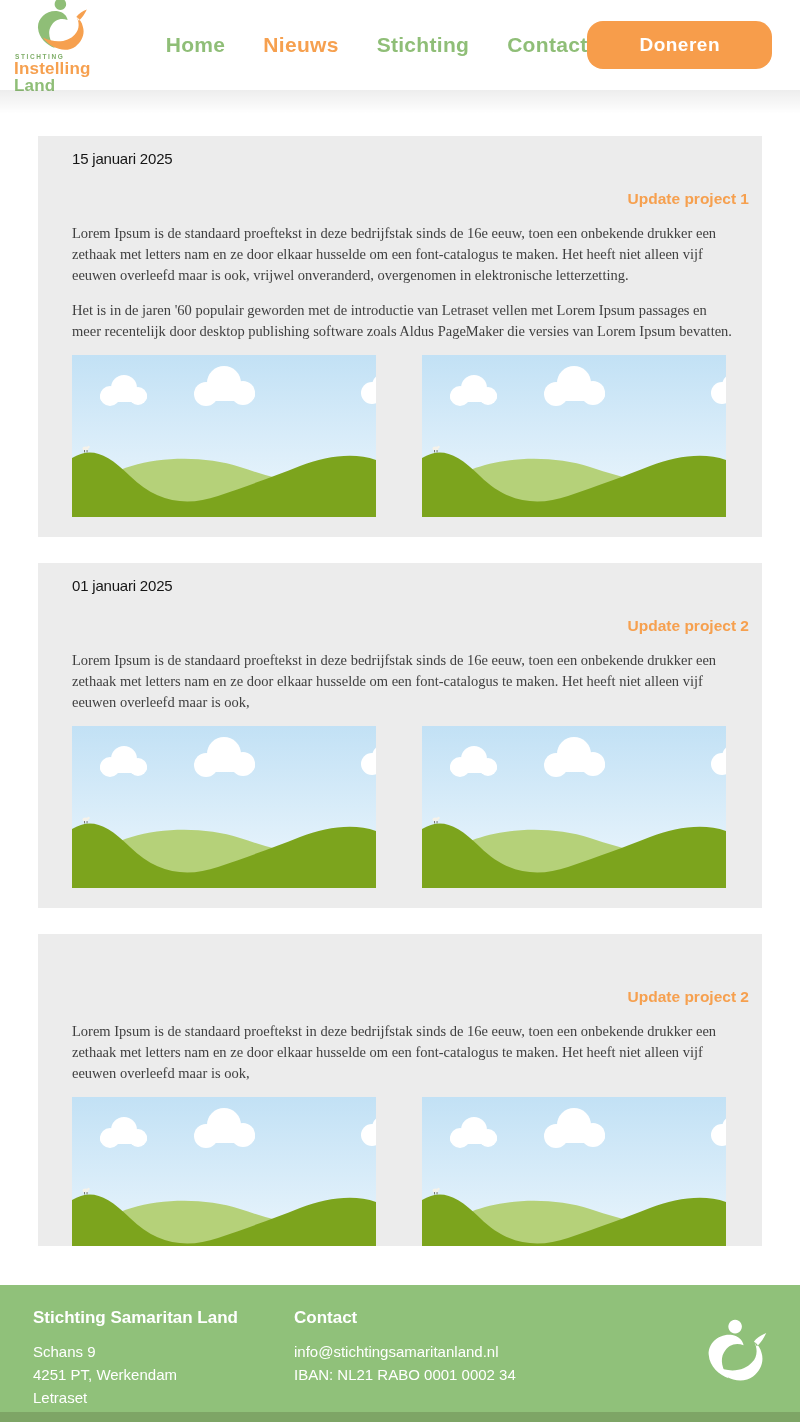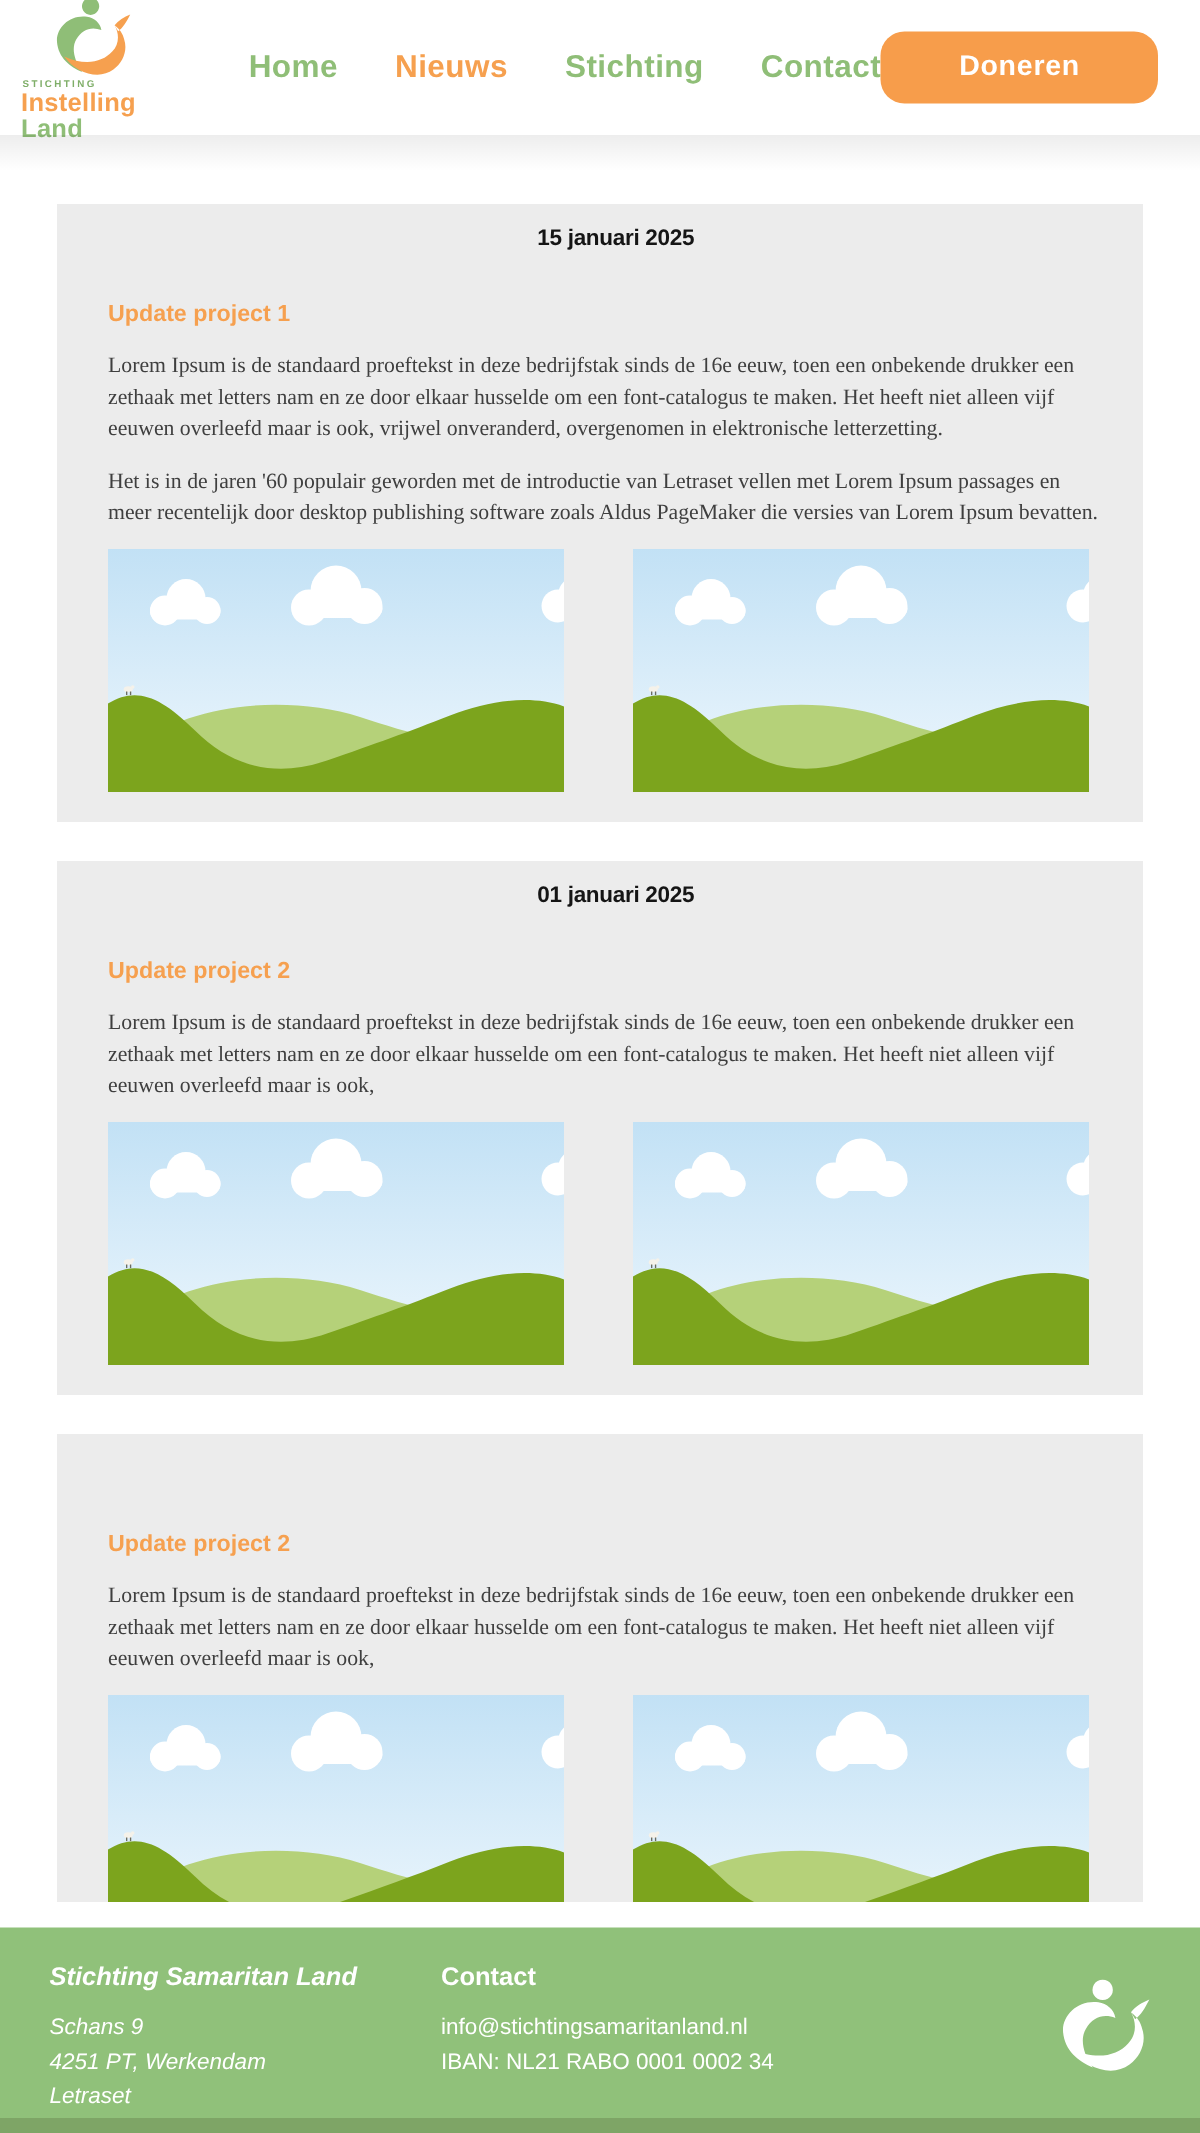--- a/index.html
+++ b/index.html
@@ -39,7 +39,7 @@
   .card{background:var(--card-bg);padding:14px 13px 20px 34px;margin-top:26px;}
   .card.first{margin-top:46px;}
   .card.clipped{height:312px;overflow:hidden;}
-  .card-date{font-size:15px;font-weight:bold;color:var(--date);text-align:center;
+  .card-date{font-size:15px;font-weight:normal;color:var(--date);text-align:left;
     min-height:18px;line-height:18px;letter-spacing:-.2px;}
   .card-title{font-size:15.5px;font-weight:bold;color:var(--orange);margin-top:32px;line-height:20px;}
   .card p{font-family:Liberation Serif, serif;font-size:14.5px;line-height:21px;

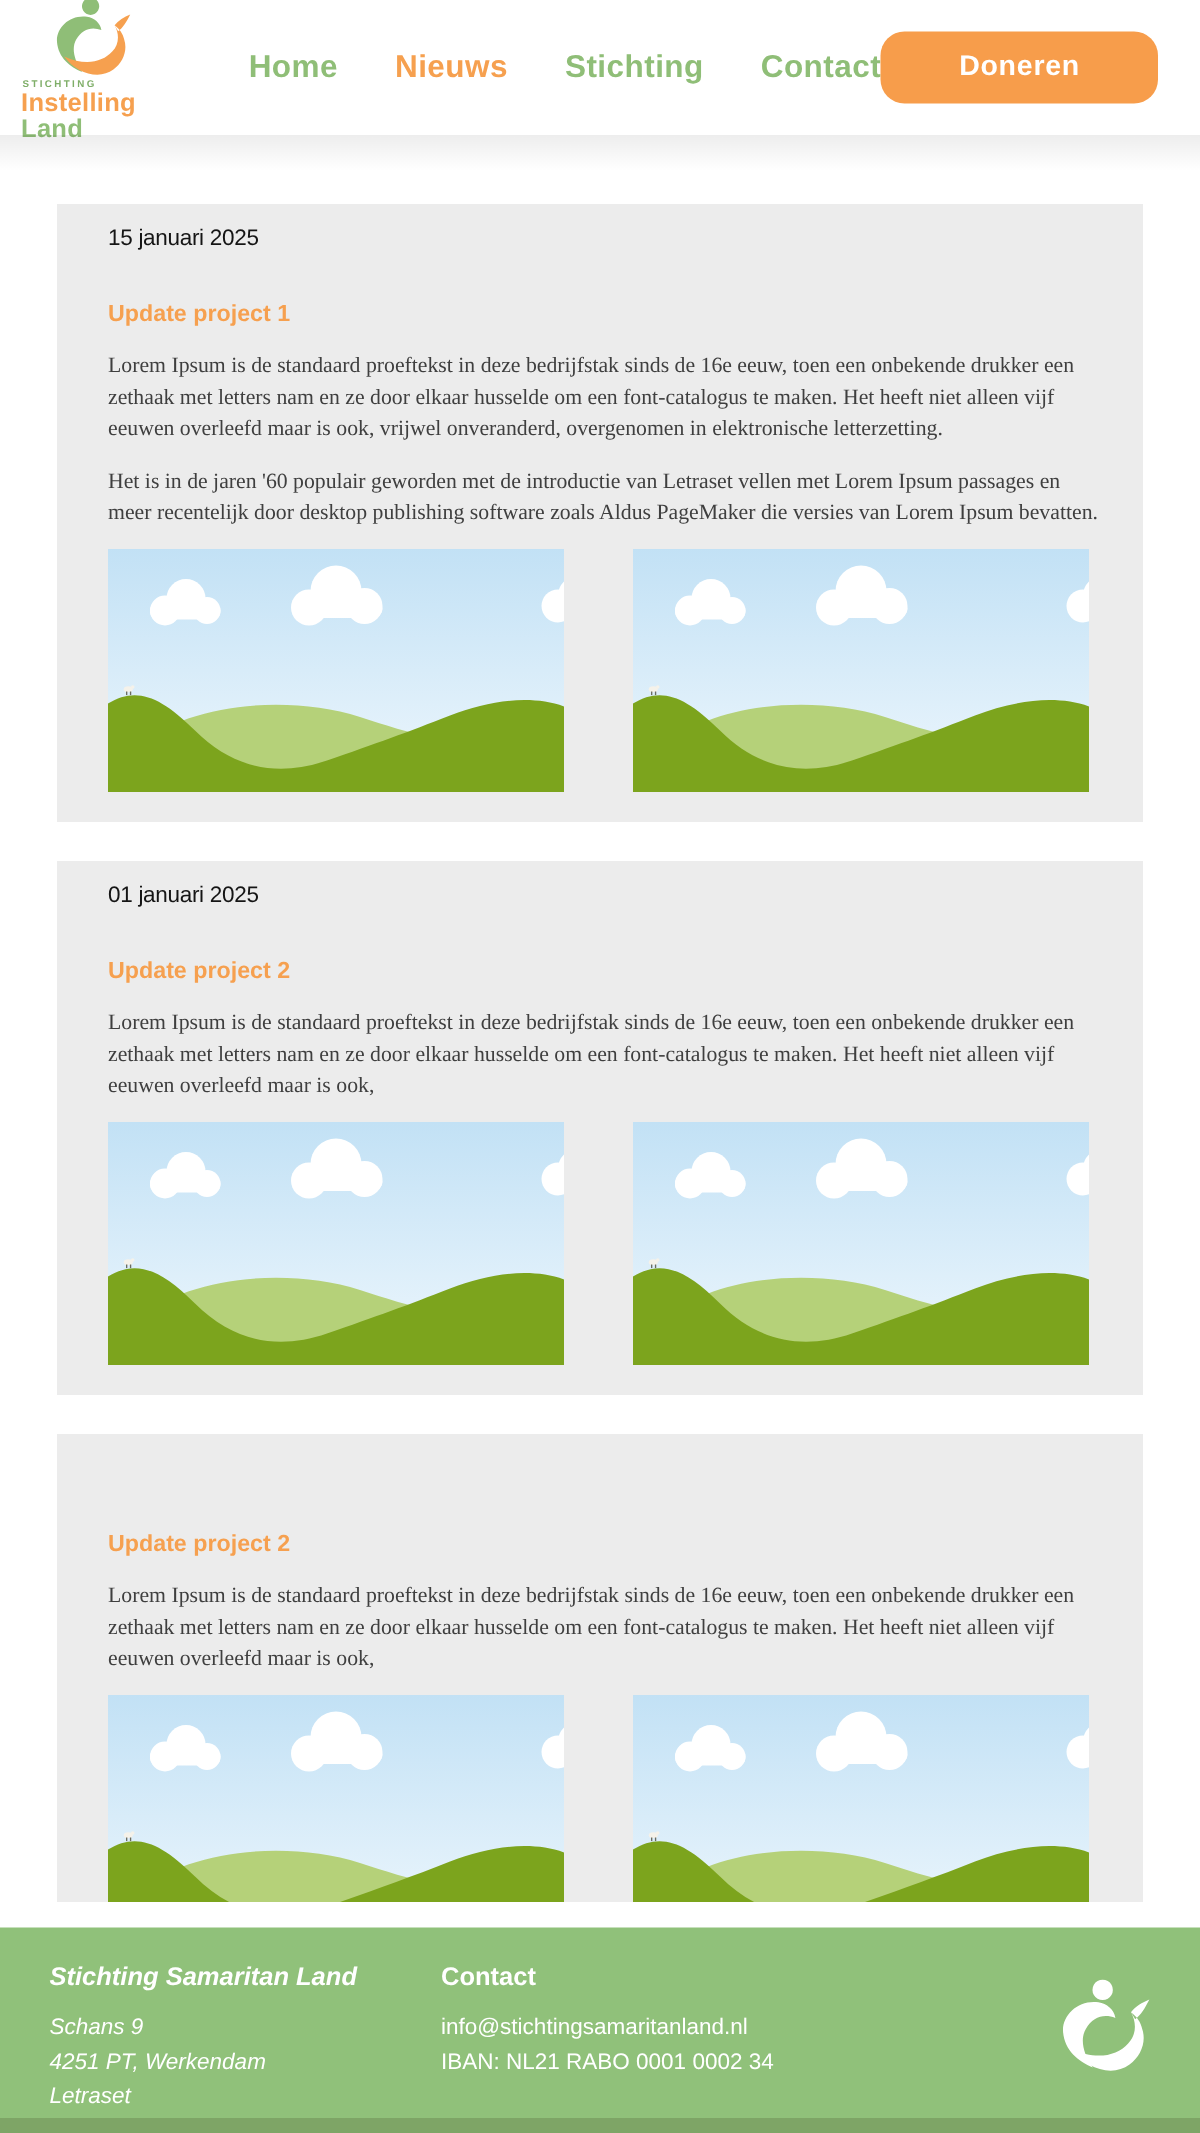--- a/index.html
+++ b/index.html
@@ -41,7 +41,7 @@
   .card.clipped{height:312px;overflow:hidden;}
   .card-date{font-size:15px;font-weight:normal;color:var(--date);text-align:left;
     min-height:18px;line-height:18px;letter-spacing:-.2px;}
-  .card-title{font-size:15.5px;font-weight:bold;color:var(--orange);margin-top:32px;line-height:20px;}
+  .card-title{font-size:15.5px;font-weight:bold;color:var(--orange);margin-top:21px;line-height:20px;text-align:right;}
   .card p{font-family:Liberation Serif, serif;font-size:14.5px;line-height:21px;
     color:var(--text);margin-top:14px;width:664px;}
   .img-row{display:flex;gap:46px;margin-top:13px;}

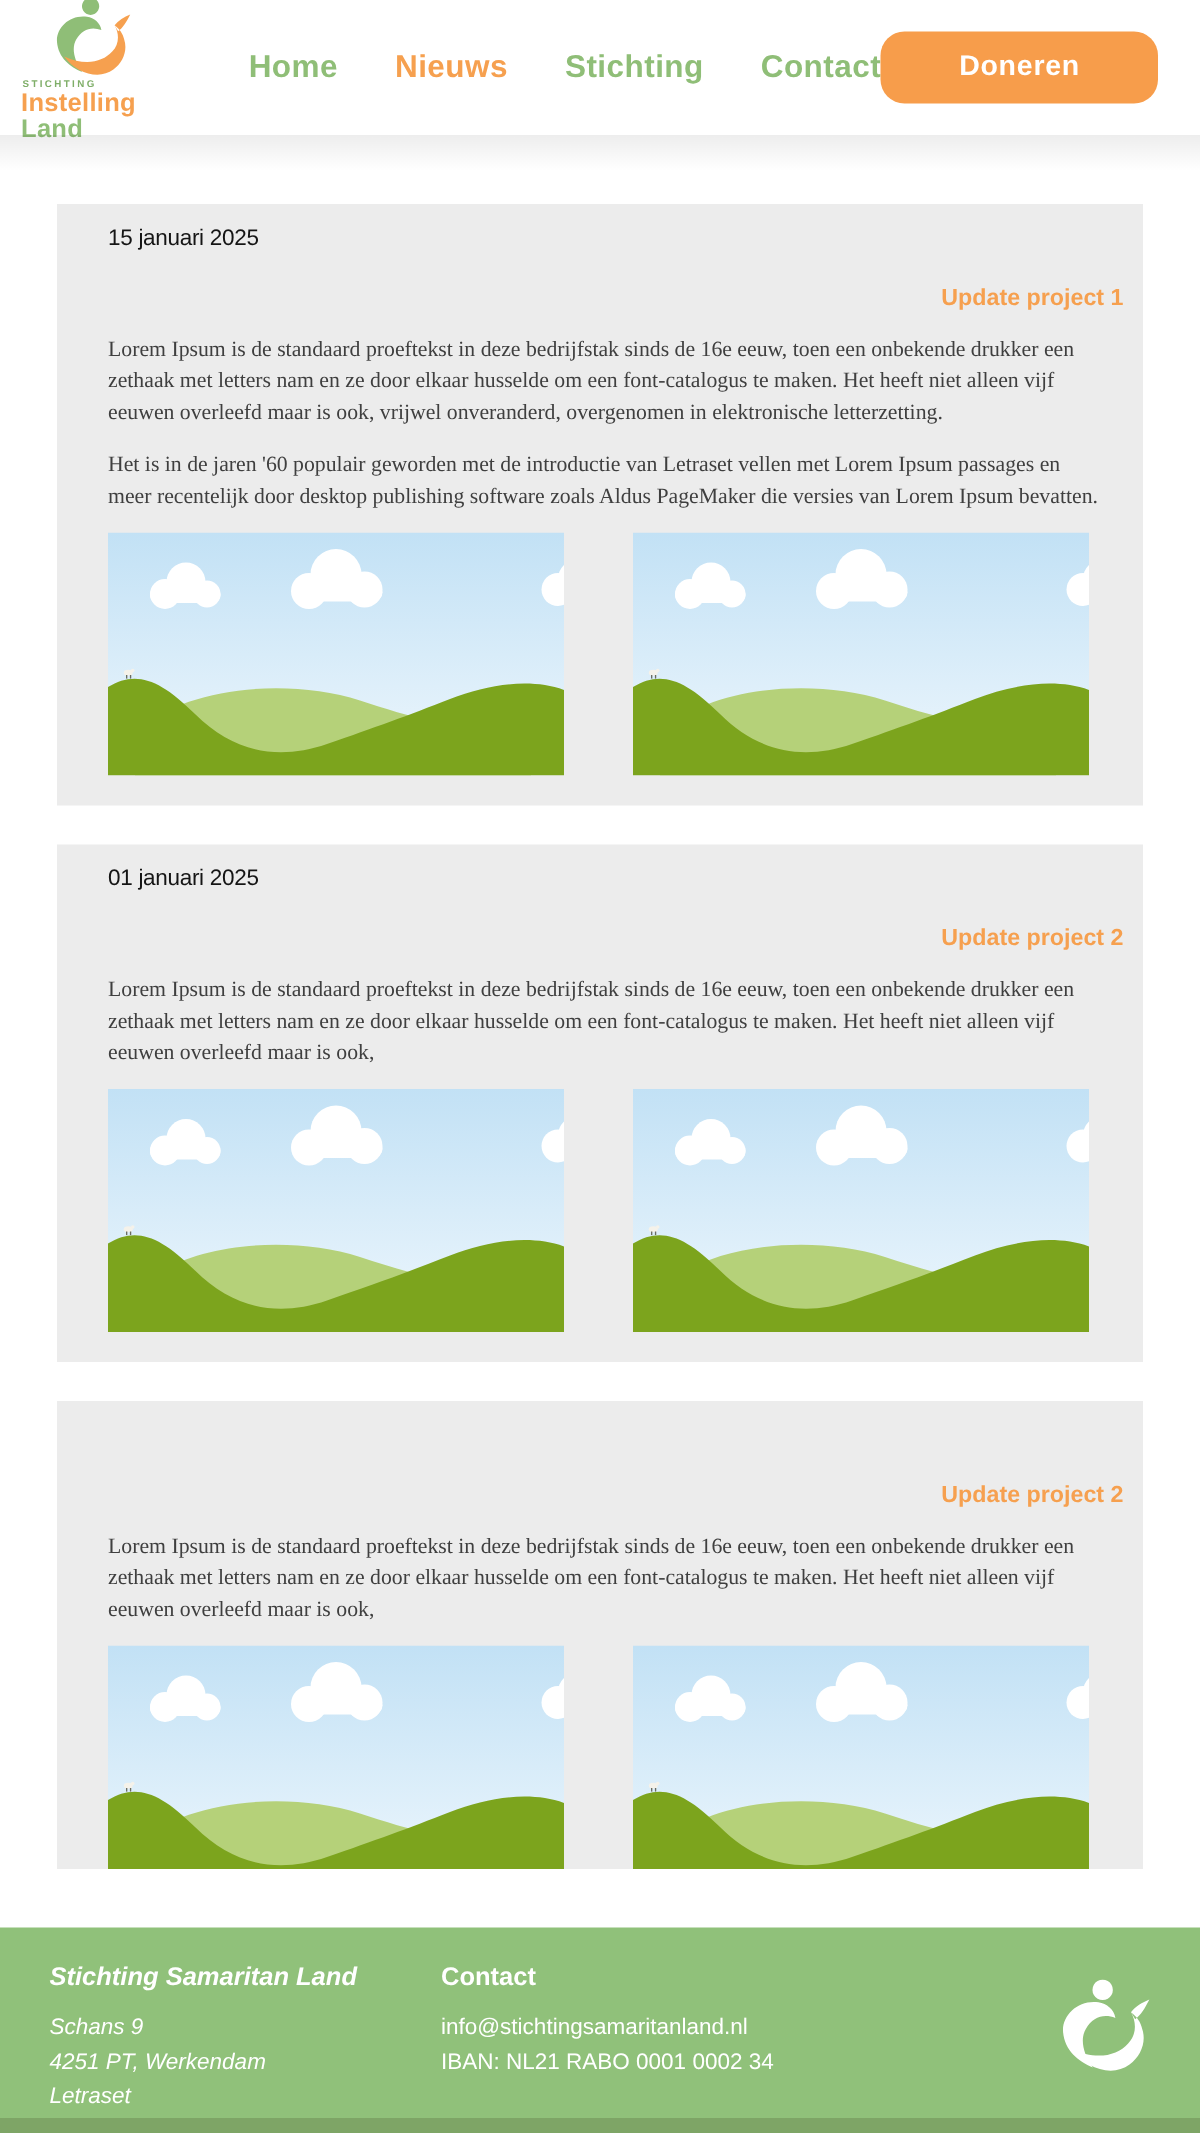--- a/index.html
+++ b/index.html
@@ -52,7 +52,7 @@
   .footer-inner{display:flex;padding:23px 30px 0 33px;}
   .f-col h3{font-size:17px;font-weight:bold;margin-bottom:12px;}
   .f-col div{font-size:15px;line-height:23px;font-weight:400;}
-  .f-org{width:261px;font-style:italic;}
+  .f-org{width:261px;}
   .f-contact{width:290px;}
   .f-logos{display:flex;align-items:flex-start;gap:28px;margin-left:auto;margin-top:8px;}
   .anbi{width:90px;height:70px;background:var(--anbi-blue);border-radius:6px;

